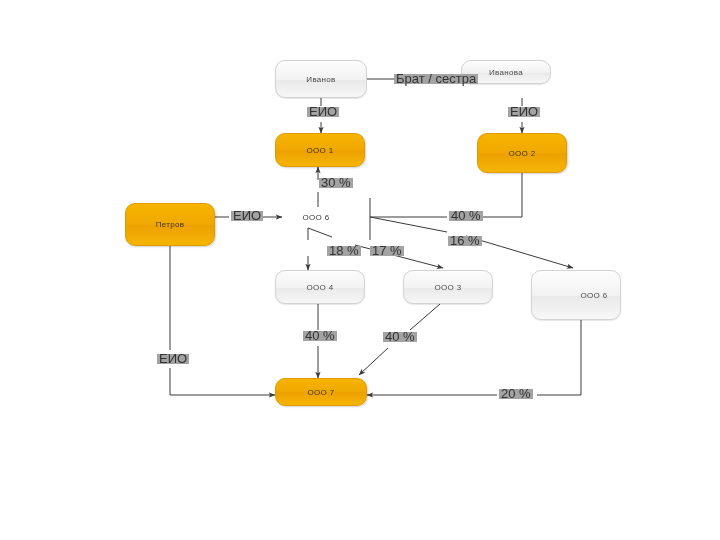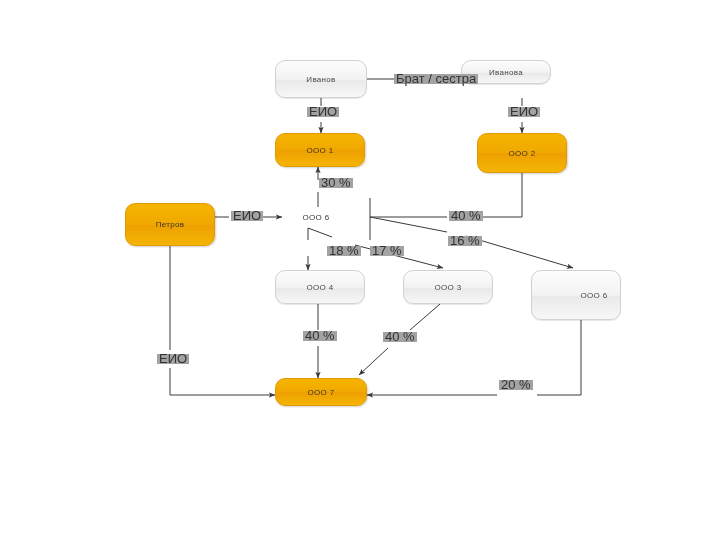--- a/index.html
+++ b/index.html
@@ -219,7 +219,7 @@
 
   <div class="edge-label" style="left:157px; top:354px;">ЕИО</div>
 
-  <div class="edge-label" style="left:499px; top:380px;">20 %</div>
+  <div class="edge-label" style="left:499px; top:389px;">20 %</div>
 
 </div>
 

